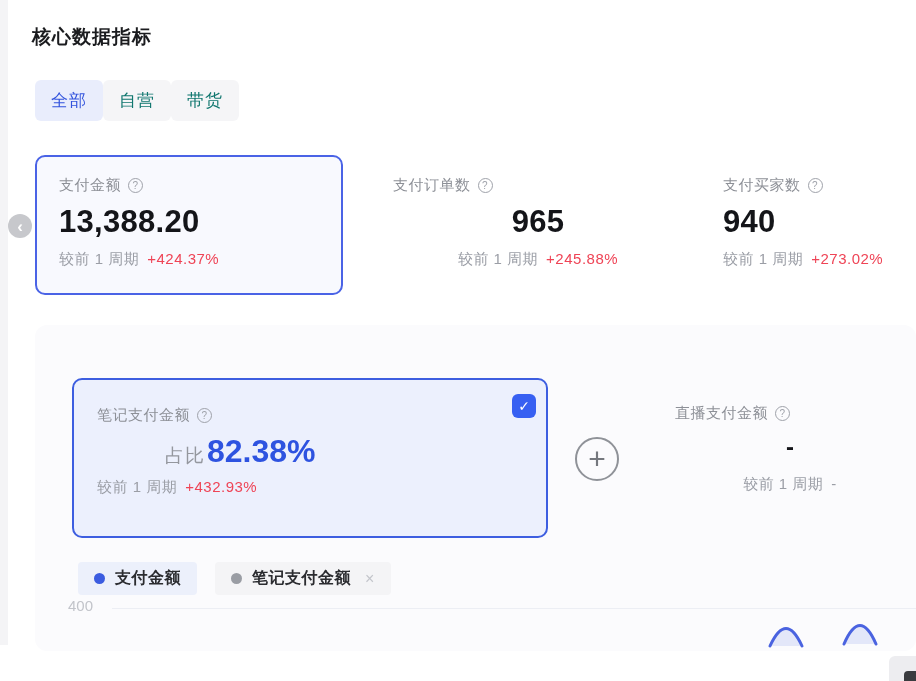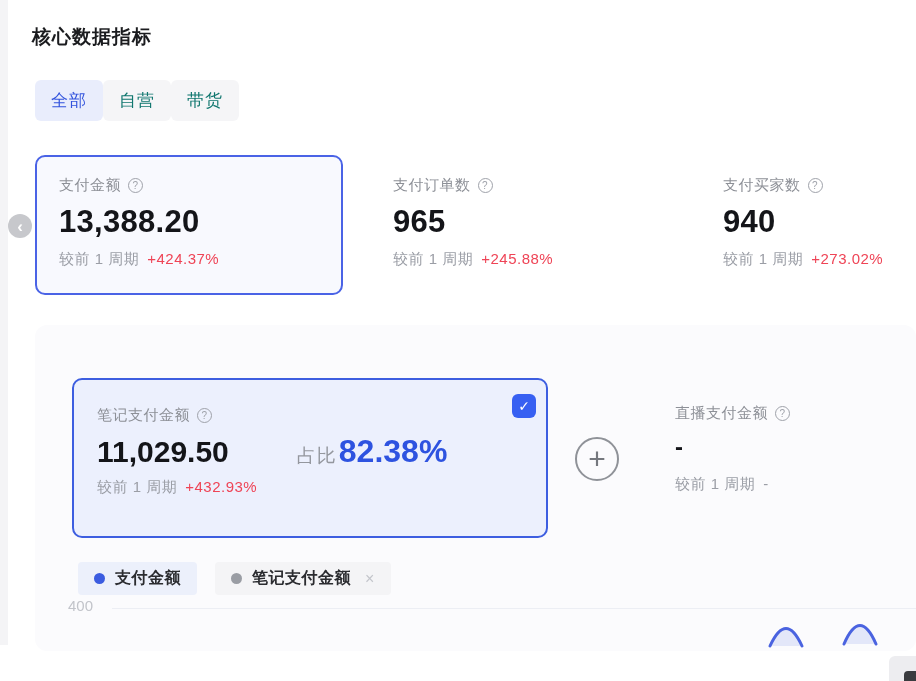--- a/index.html
+++ b/index.html
@@ -92,7 +92,7 @@
     padding: 19px 22px;
     cursor: pointer;
   }
-  #card-pay-orders { left: 393px; width: 290px; padding-top: 21px; cursor: pointer; }
+  #card-pay-orders { left: 393px; width: 290px; padding-top: 21px; cursor: pointer; text-align: center; }
   #card-pay-buyers { left: 723px; width: 200px; padding-top: 21px; cursor: pointer; }
   
   .help-icon {

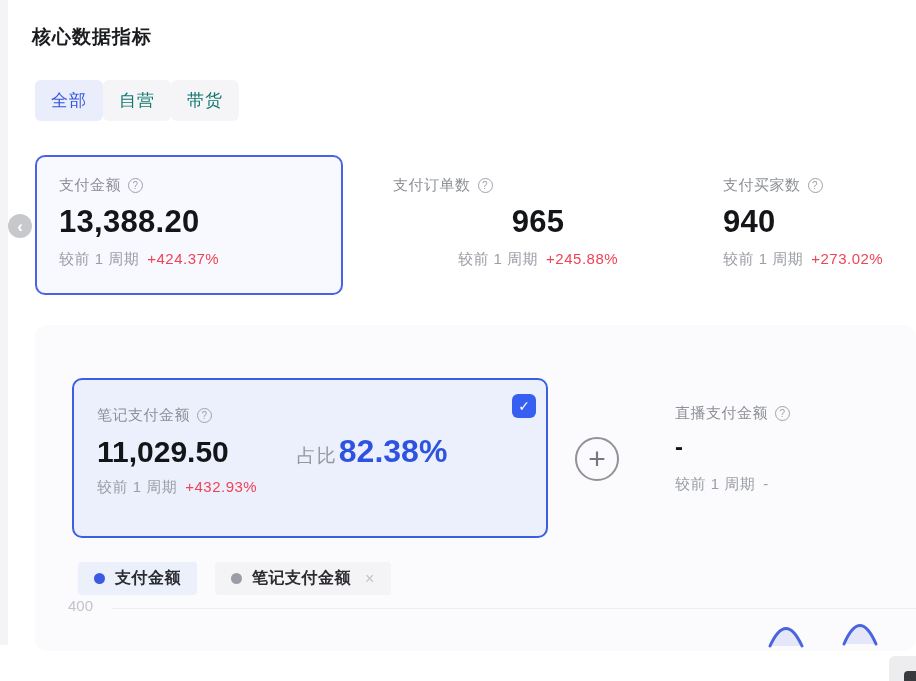--- a/index.html
+++ b/index.html
@@ -196,6 +196,7 @@
     left: 640px; top: 79px;
     width: 230px;
     cursor: pointer;
+    text-align: center;
   }
   .live-card .card-label-row {
     display: flex;

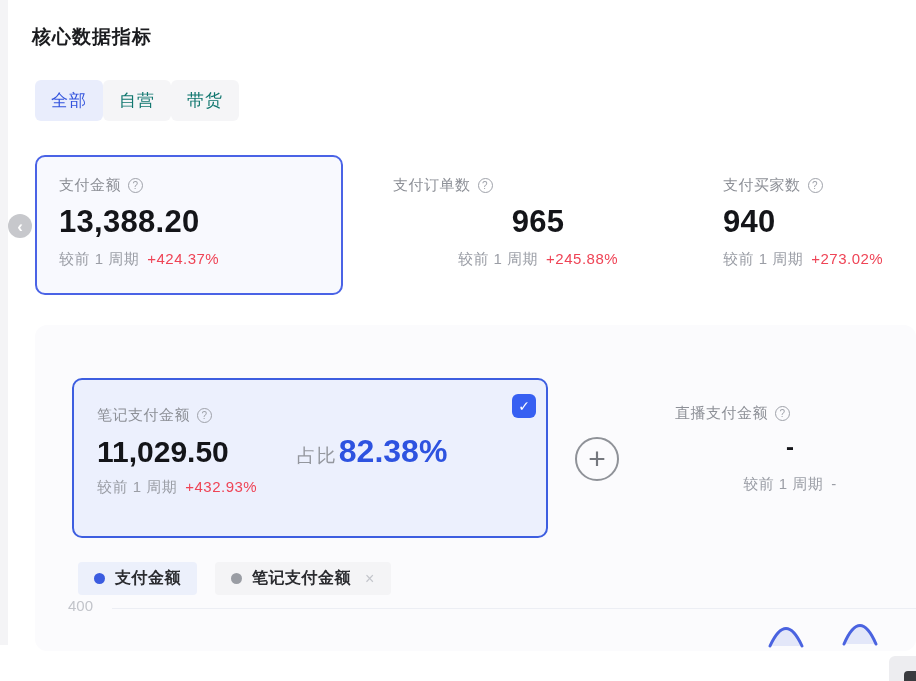--- a/index.html
+++ b/index.html
@@ -344,7 +344,6 @@
         <span class="help-icon">?</span>
       </div>
       <div class="note-main-row">
-        <span class="note-value">11,029.50</span>
         <span class="ratio-group">
           <span class="ratio-label">占比</span>
           <span class="ratio-value">82.38%</span>

